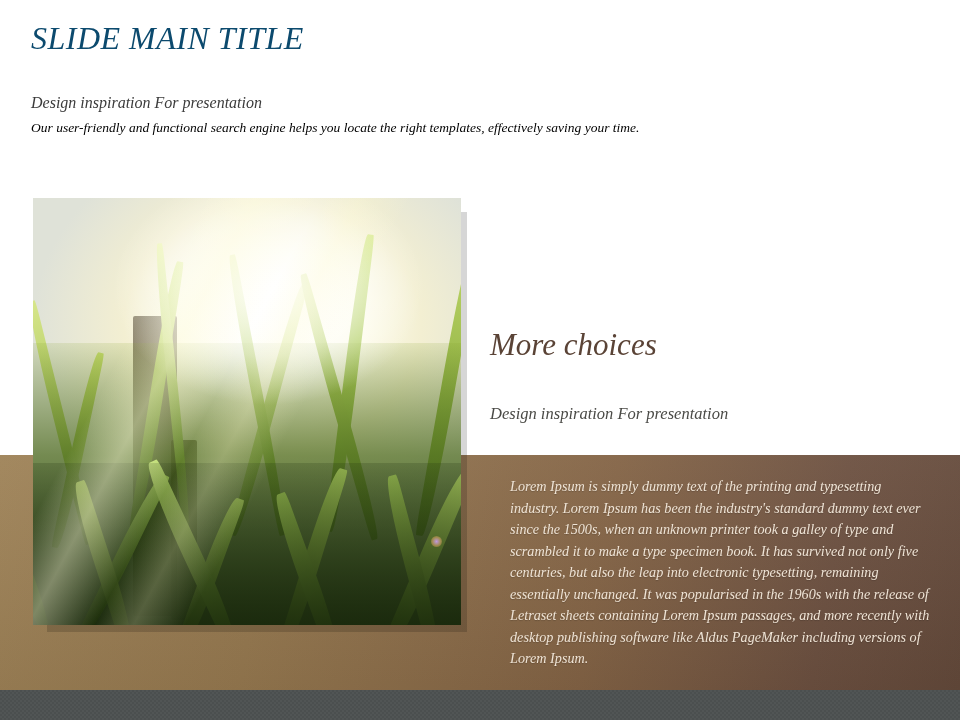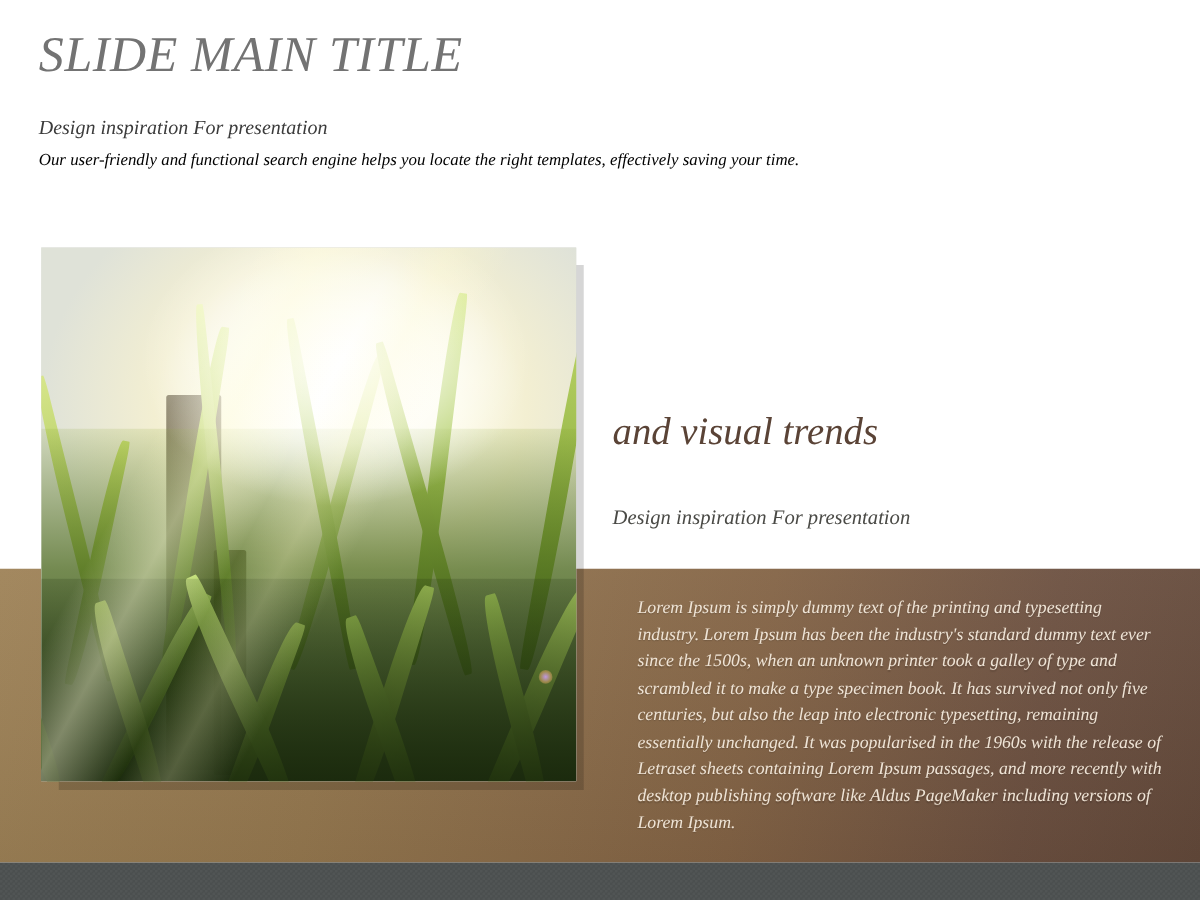--- a/index.html
+++ b/index.html
@@ -27,10 +27,10 @@
     position: absolute;
     left: 31px;
     top: 20px;
-    font-size: 40px;
+    font-size: 32px;
     letter-spacing: 0.5px;
     font-style: italic;
-    color: #737373;
+    color: #0c4a6e;
     white-space: nowrap;
     font-family: "Liberation Serif", "DejaVu Serif", serif;
   }

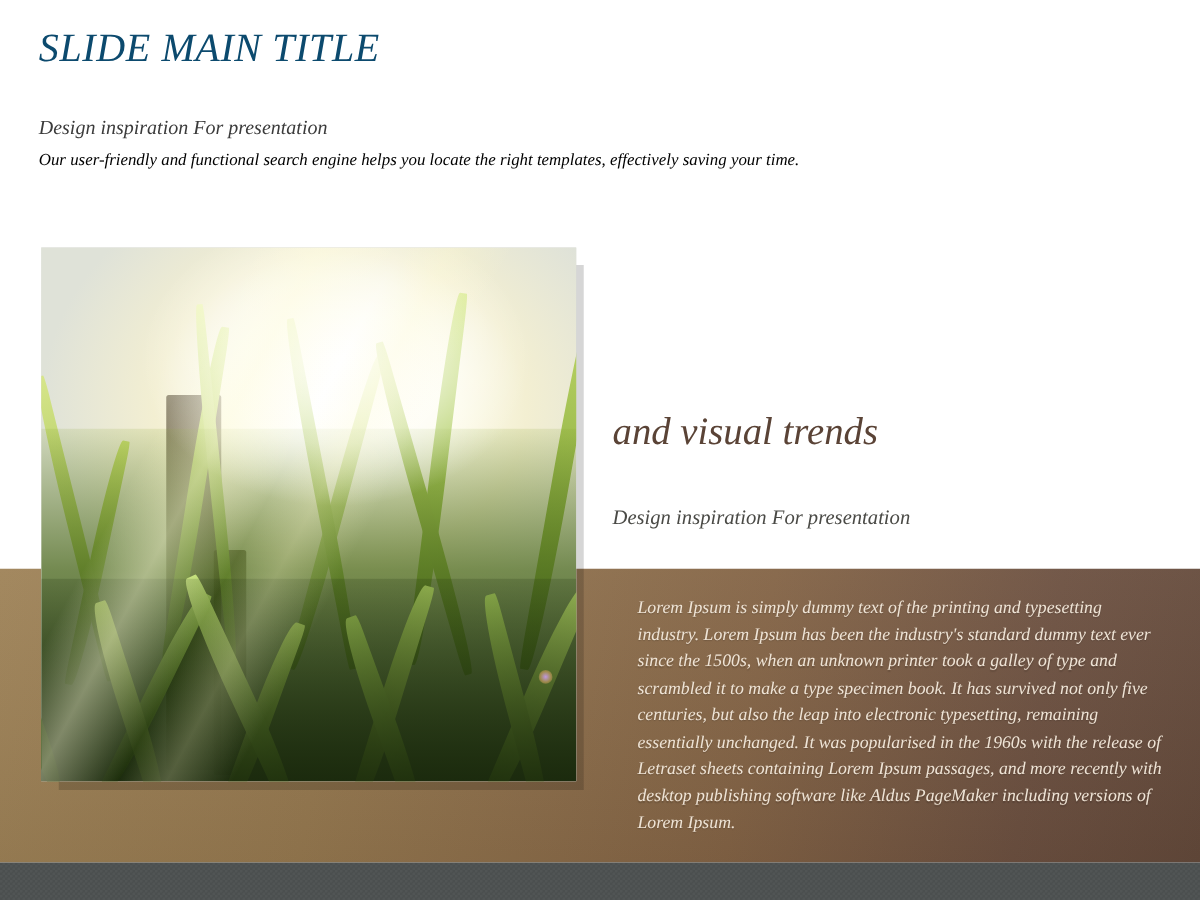--- a/index.html
+++ b/index.html
@@ -249,6 +249,7 @@
   </div>
 
   <div class="more-heading">
+    <div>More choices</div>
     <div>and visual trends</div>
   </div>
   <div class="more-sub">Design inspiration For presentation</div>

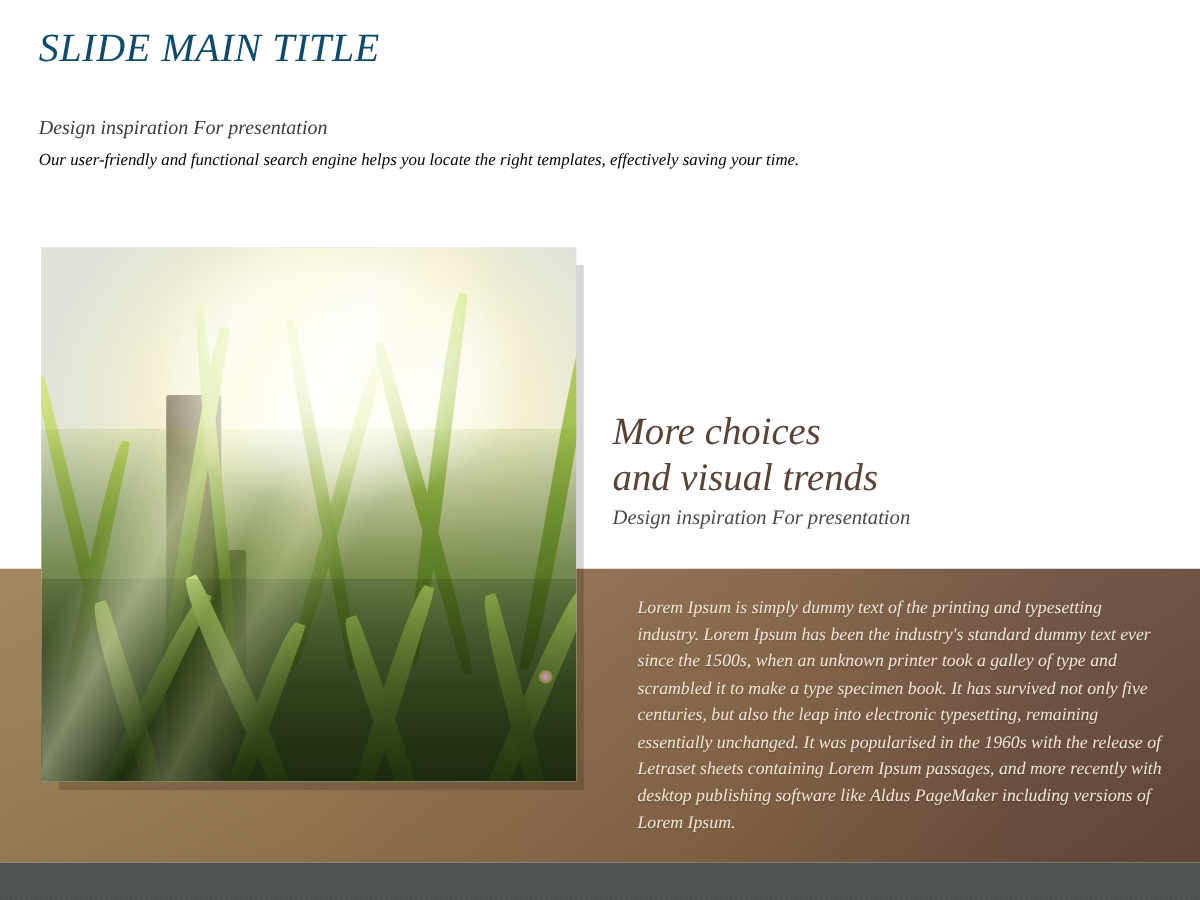--- a/index.html
+++ b/index.html
@@ -250,7 +250,6 @@
 
   <div class="more-heading">
     <div>More choices</div>
-    <div>and visual trends</div>
   </div>
   <div class="more-sub">Design inspiration For presentation</div>
 

